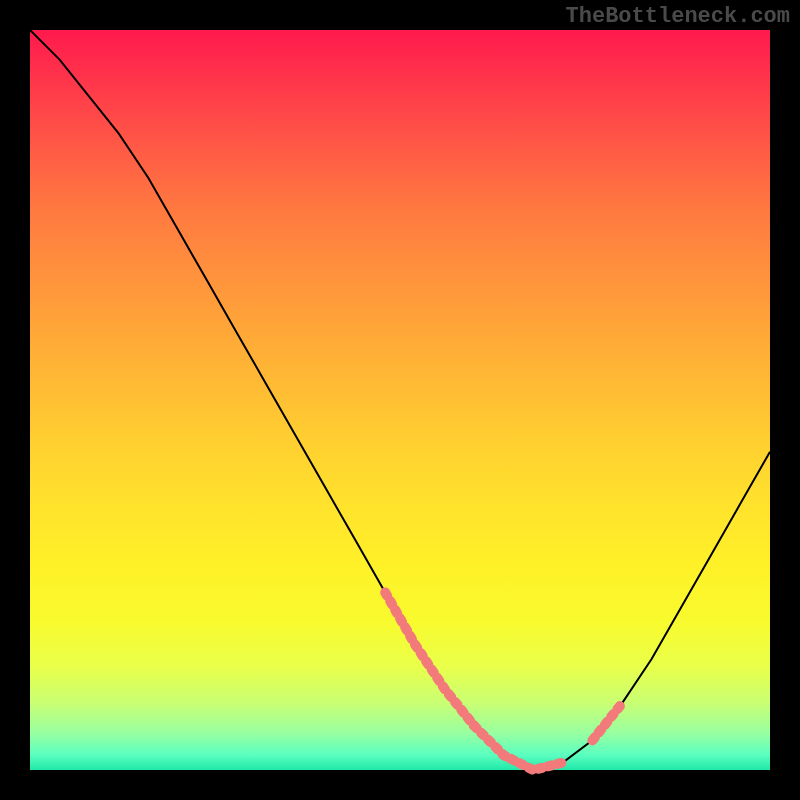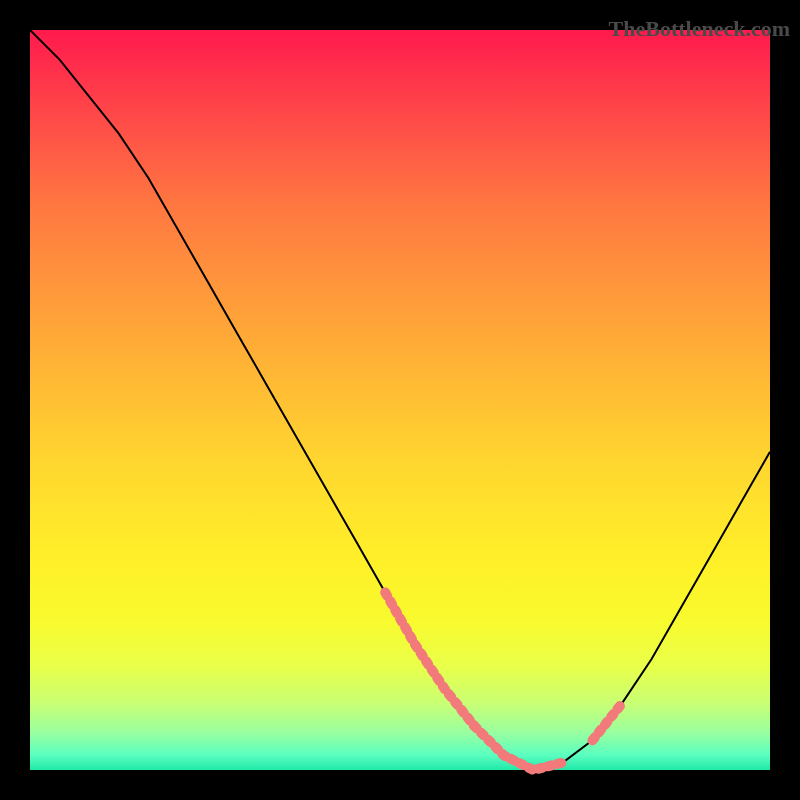--- a/index.html
+++ b/index.html
@@ -12,9 +12,9 @@
   }
   .watermark {
     position: absolute;
-    top: 16px;
+    top: 4px;
     right: 10px;
-    font-family: Liberation Serif, serif;
+    font-family: Liberation Mono, monospace;
     font-size: 22px;
     font-weight: bold;
     color: #4a4a4a;

